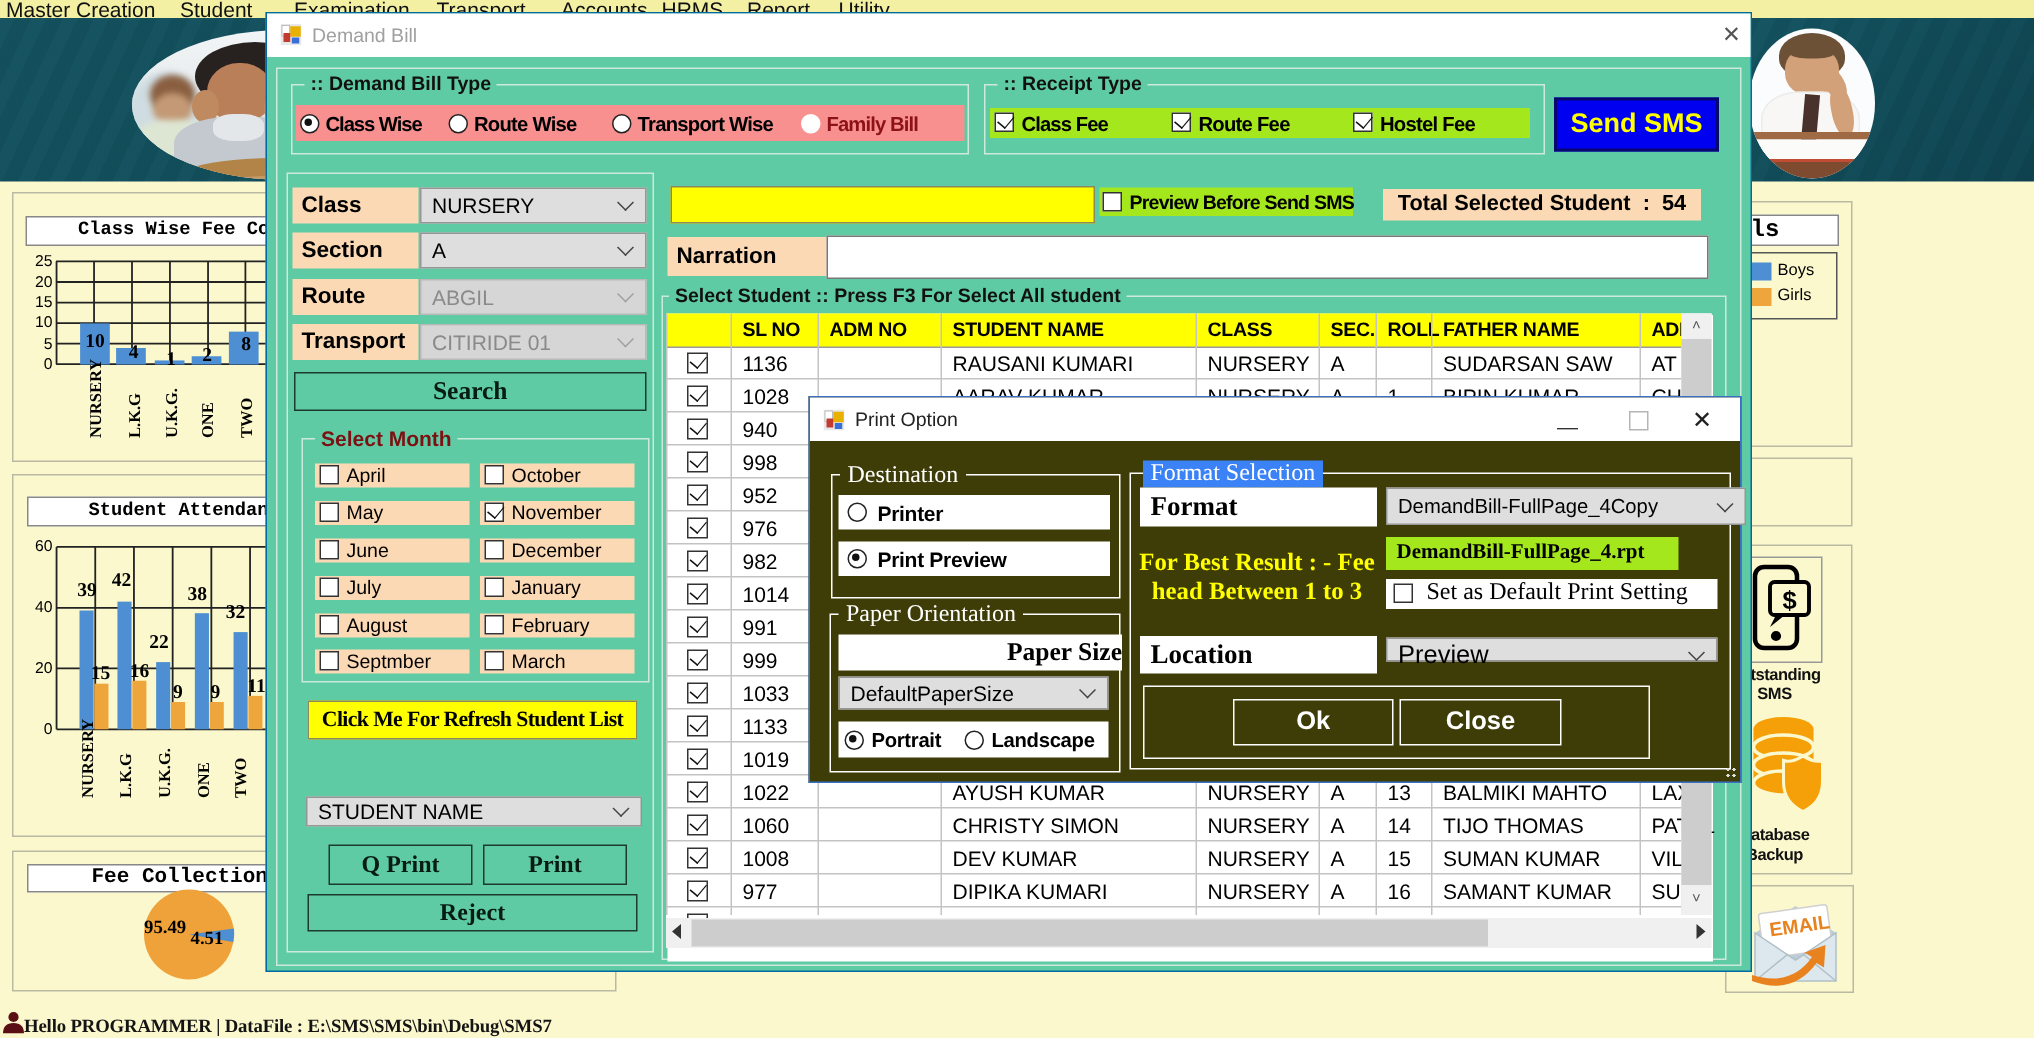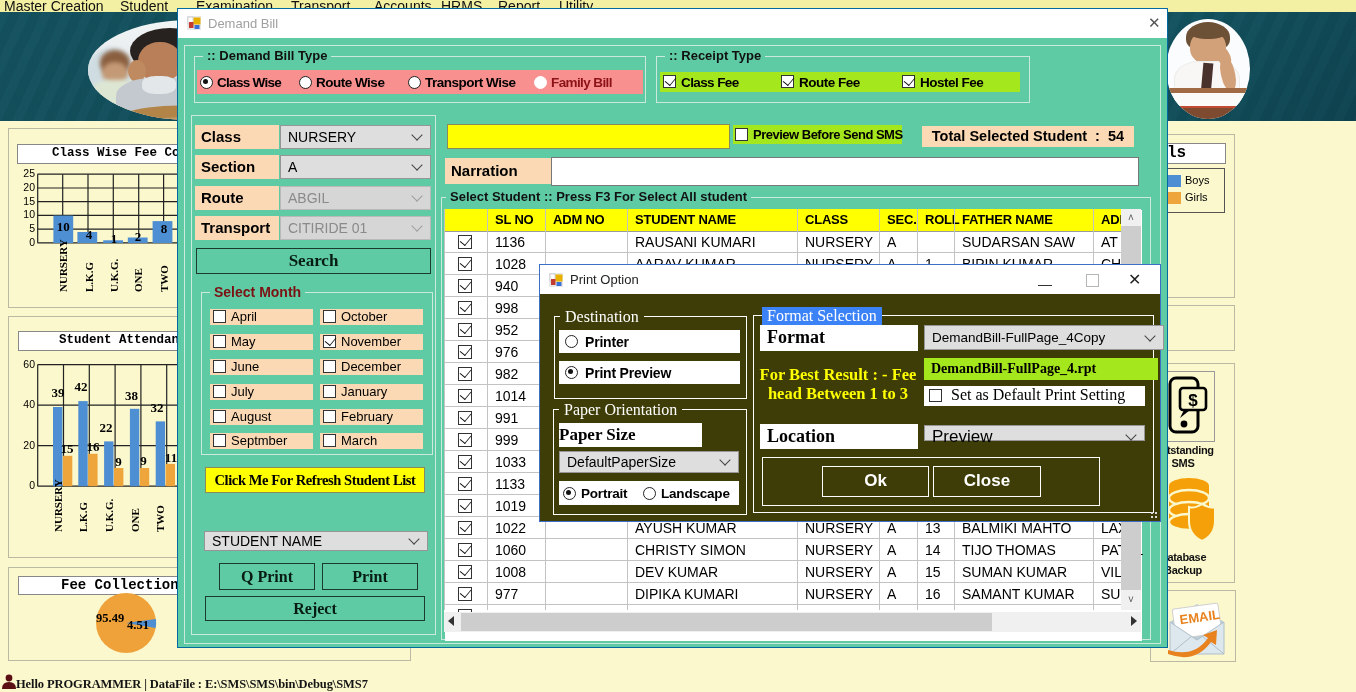--- a/index.html
+++ b/index.html
@@ -253,6 +253,7 @@
  <div class="cb ck" style="left:724px;top:66px"></div>
     <div class="abs" style="left:742px;top:66px;font-weight:bold;font-size:13.5px;letter-spacing:-0.5px">Hostel Fee</div>
 
+ <div class="abs" style="left:858px;top:56px;width:110px;height:36px;background:#0000f0;border:2px solid #07076e;box-sizing:border-box;color:#ffff00;font-weight:bold;font-size:18px;text-align:center;line-height:31px">Send SMS</div>
 
  <div class="gb" style="left:13px;top:106px;width:243px;height:518px"></div>
 

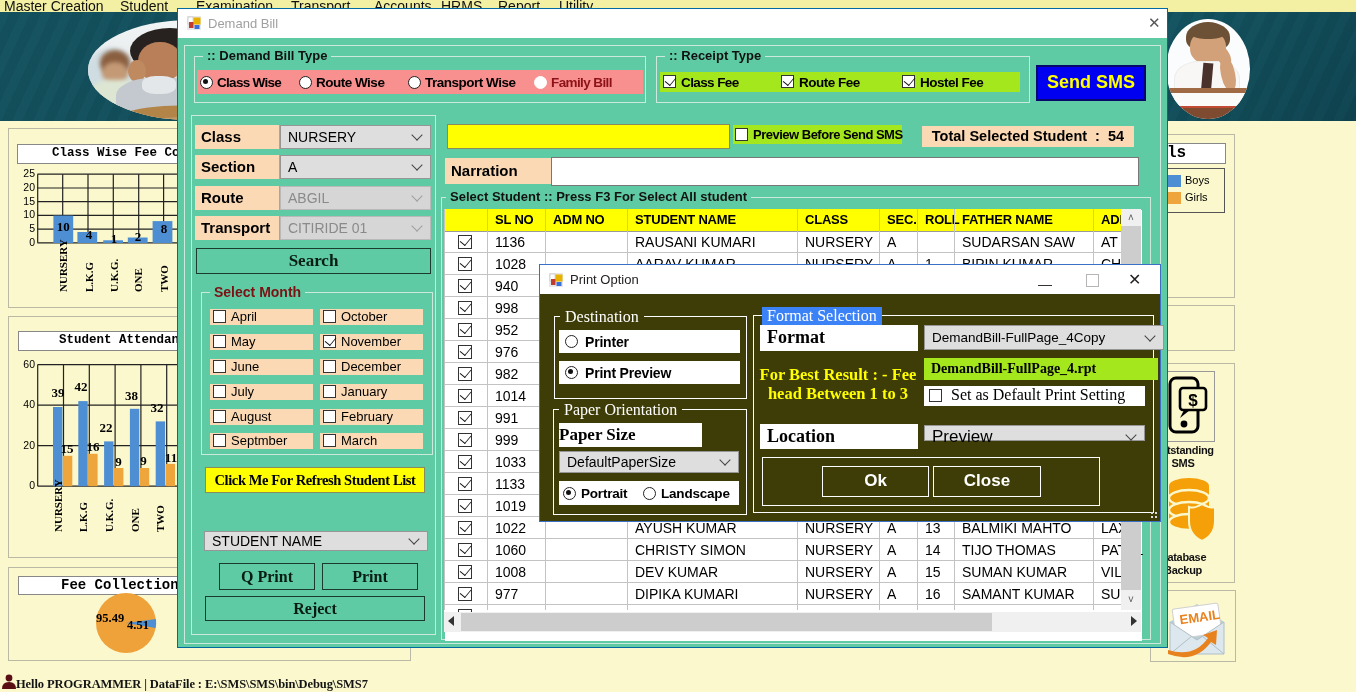--- a/index.html
+++ b/index.html
@@ -484,7 +484,7 @@
  <div class="abs" style="left:222px;top:42px;background:#3b82f6;padding:0 5px;color:#fff;font-family:'Liberation Serif',serif;font-size:16px">Format Selection</div>
  <div class="white" style="left:220px;top:60px;width:158px;height:26px;font-family:'Liberation Serif',serif;font-weight:bold;font-size:18px;line-height:25px;padding-left:7px;box-sizing:border-box">Format</div>
  <div class="drop" style="left:384px;top:60px;width:240px;height:25px;font-size:13.5px;line-height:23px">DemandBill-FullPage_4Copy<span class="ar" style="top:6px"></span></div>
- <div class="abs" style="left:384px;top:93px;width:234px;height:22px;background:#a5e71d;font-family:'Liberation Serif',serif;font-weight:bold;font-size:14px;line-height:21px;padding-left:7px;box-sizing:border-box">DemandBill-FullPage_4.rpt</div>
+ <div class="abs" style="left:384px;top:93px;width:195px;height:22px;background:#a5e71d;font-family:'Liberation Serif',serif;font-weight:bold;font-size:14px;line-height:21px;padding-left:7px;box-sizing:border-box">DemandBill-FullPage_4.rpt</div>
  <div class="abs" style="left:214px;top:100px;width:168px;text-align:center;color:#ffff00;font-family:'Liberation Serif',serif;font-weight:bold;font-size:16.5px;line-height:19px">For Best Result : - Fee head Between 1 to 3</div>
  <div class="white" style="left:384px;top:121px;width:221px;height:20px"></div>
  <div class="cb" style="left:389px;top:124px"></div>

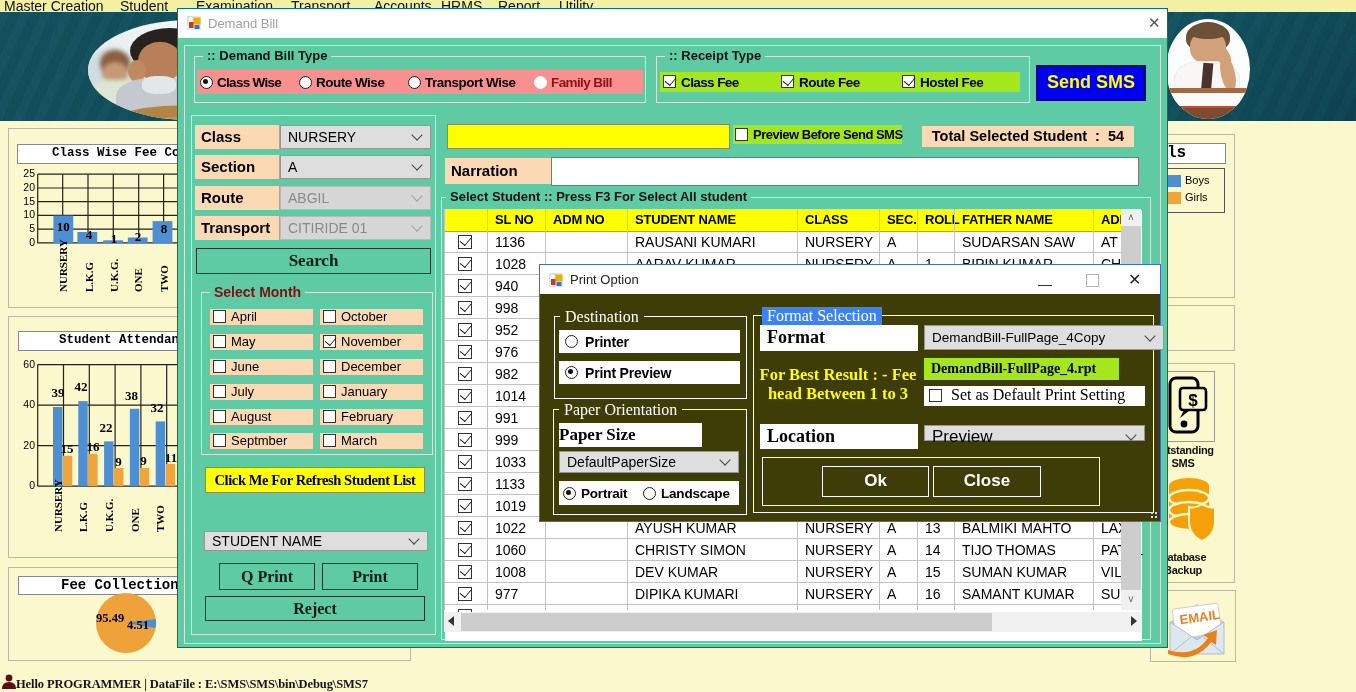--- a/index.html
+++ b/index.html
@@ -472,7 +472,7 @@
 
  <div class="abs" style="left:13px;top:144px;width:192px;height:104px;border:1px solid #fff"></div>
  <div class="abs" style="left:19px;top:136px;background:#3e3d08;padding:0 5px;color:#fff;font-family:'Liberation Serif',serif;font-size:16px">Paper Orientation</div>
- <div class="white" style="left:19px;top:158px;width:143px;height:24px;text-align:left;font-family:'Liberation Serif',serif;font-weight:bold;font-size:17px;line-height:23px">Paper Size</div>
+ <div class="white" style="left:19px;top:158px;width:189px;height:24px;text-align:right;font-family:'Liberation Serif',serif;font-weight:bold;font-size:17px;line-height:23px">Paper Size</div>
  <div class="drop" style="left:19px;top:186px;width:180px;height:22px;font-size:14px;line-height:20px">DefaultPaperSize<span class="ar" style="top:4px"></span></div>
  <div class="white" style="left:19px;top:216px;width:180px;height:24px"></div>
  <div class="rad on" style="left:23px;top:222px"></div>

